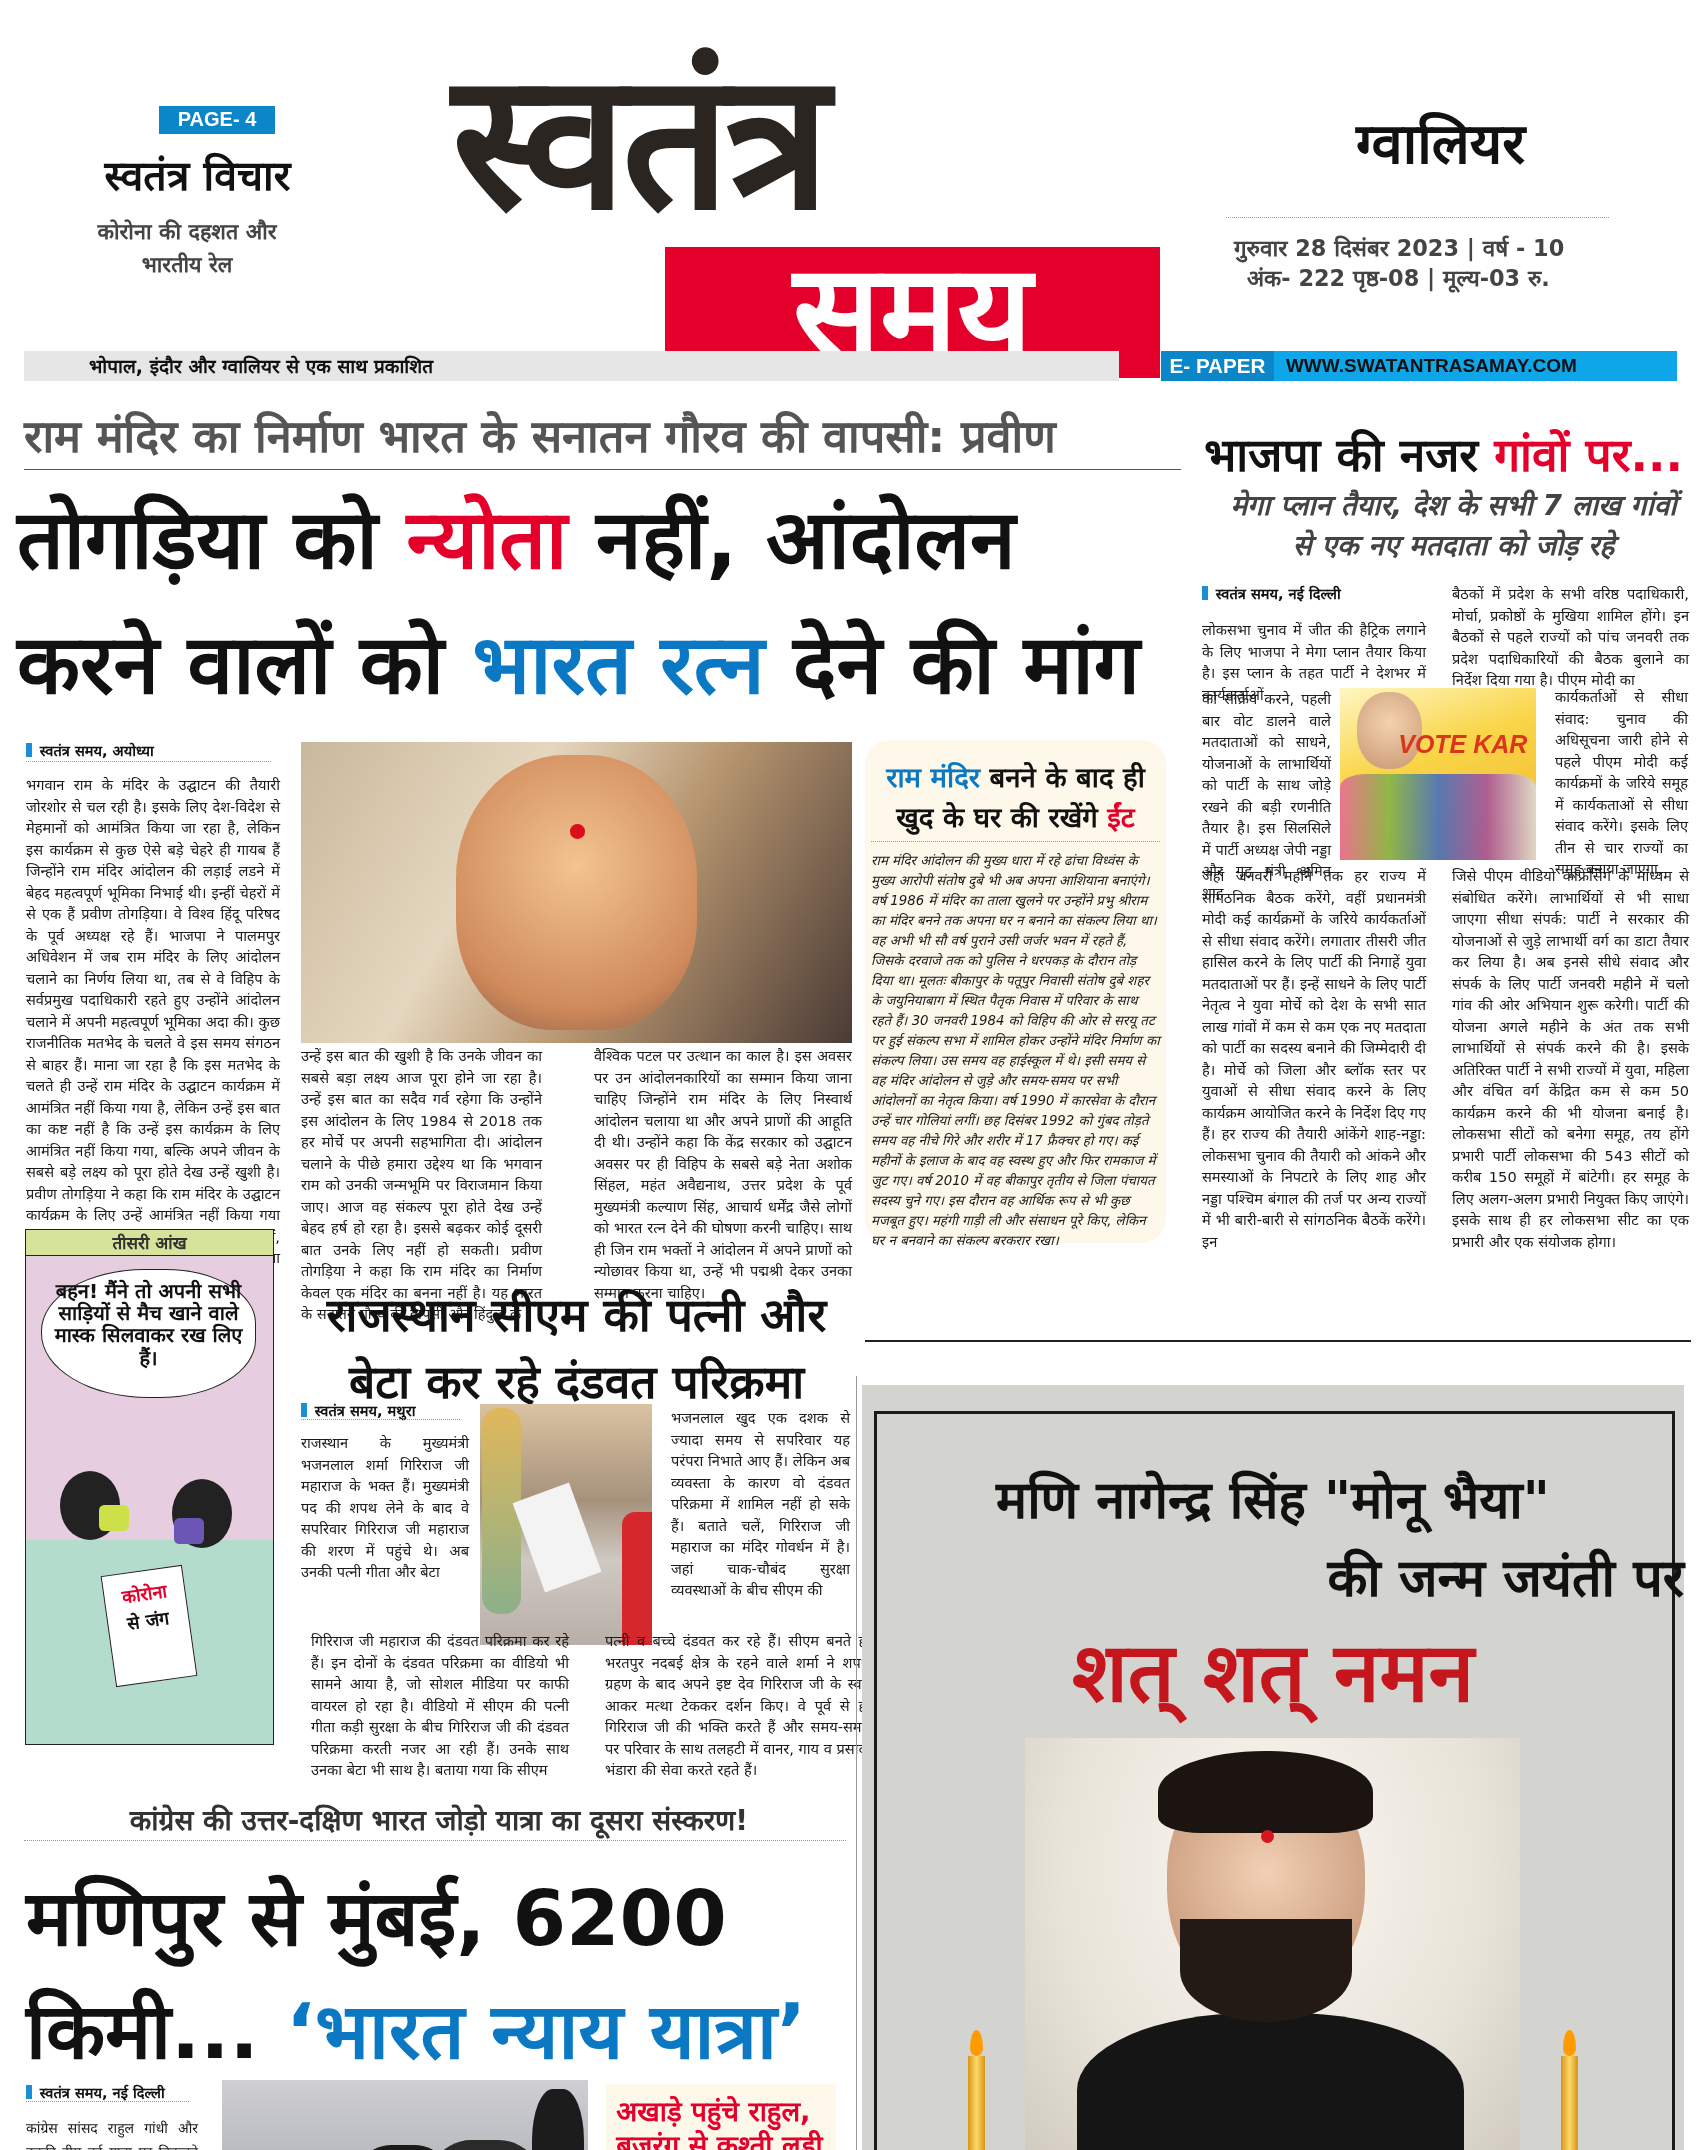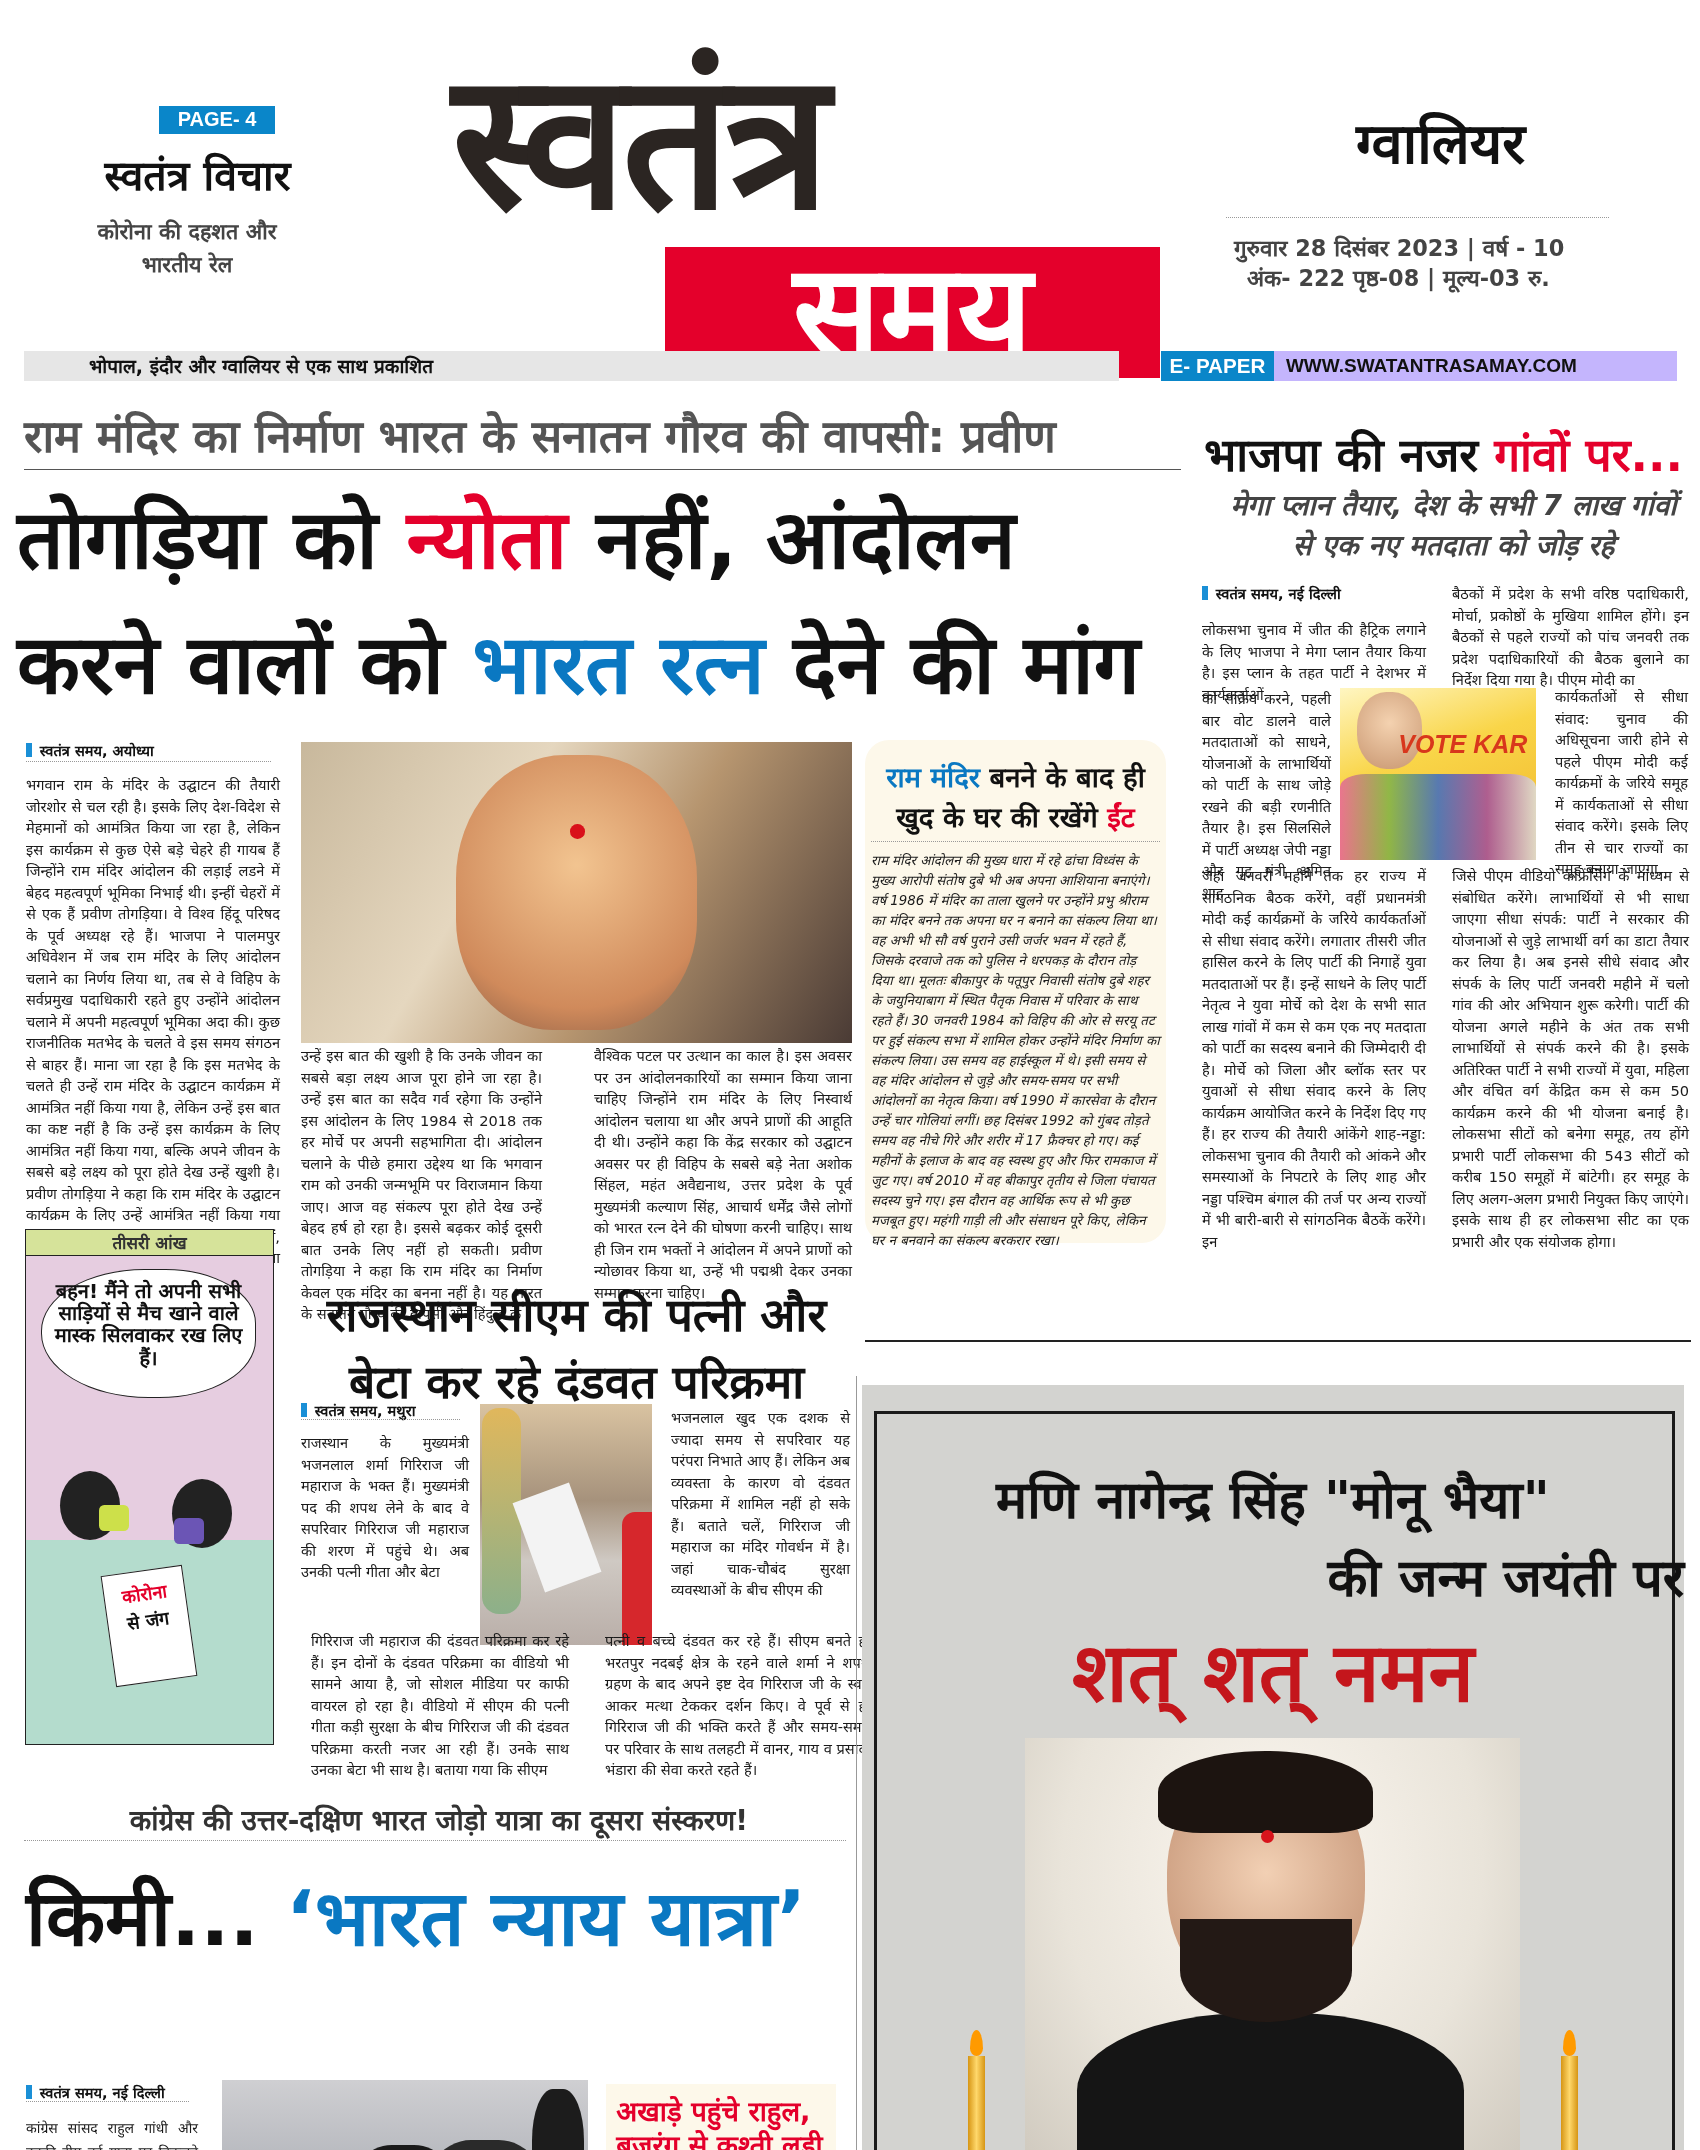--- a/index.html
+++ b/index.html
@@ -30,7 +30,7 @@
   #date-line2 { left: 1247px; top: 262px; width: 387px; font-size: 22.4px; font-weight: bold; color: #444; }
   #pub-bar { left: 24px; top: 351px; width: 1095px; height: 30px; background: #e6e6e6; font-size: 19px; font-weight: bold;
     display: flex; align-items: center; padding-left: 65px; }
-  #epaper-bar { left: 1161px; top: 351px; width: 516px; height: 30px; background: #c4b5fd; display: flex; align-items: center; }
+  #epaper-bar { left: 1161px; top: 351px; width: 516px; height: 30px; background: #0ea5e9; display: flex; align-items: center; }
   #epaper-tag { background: #0a86c9; color: #fff; font-weight: bold; font-size: 20.6px; height: 30px; padding: 0 8.6px;
     display: flex; align-items: center; font-family: "Liberation Sans", sans-serif; }
   #epaper-url { font-weight: bold; font-size: 19px; margin-left: 12px; font-family: "Liberation Sans", sans-serif; }

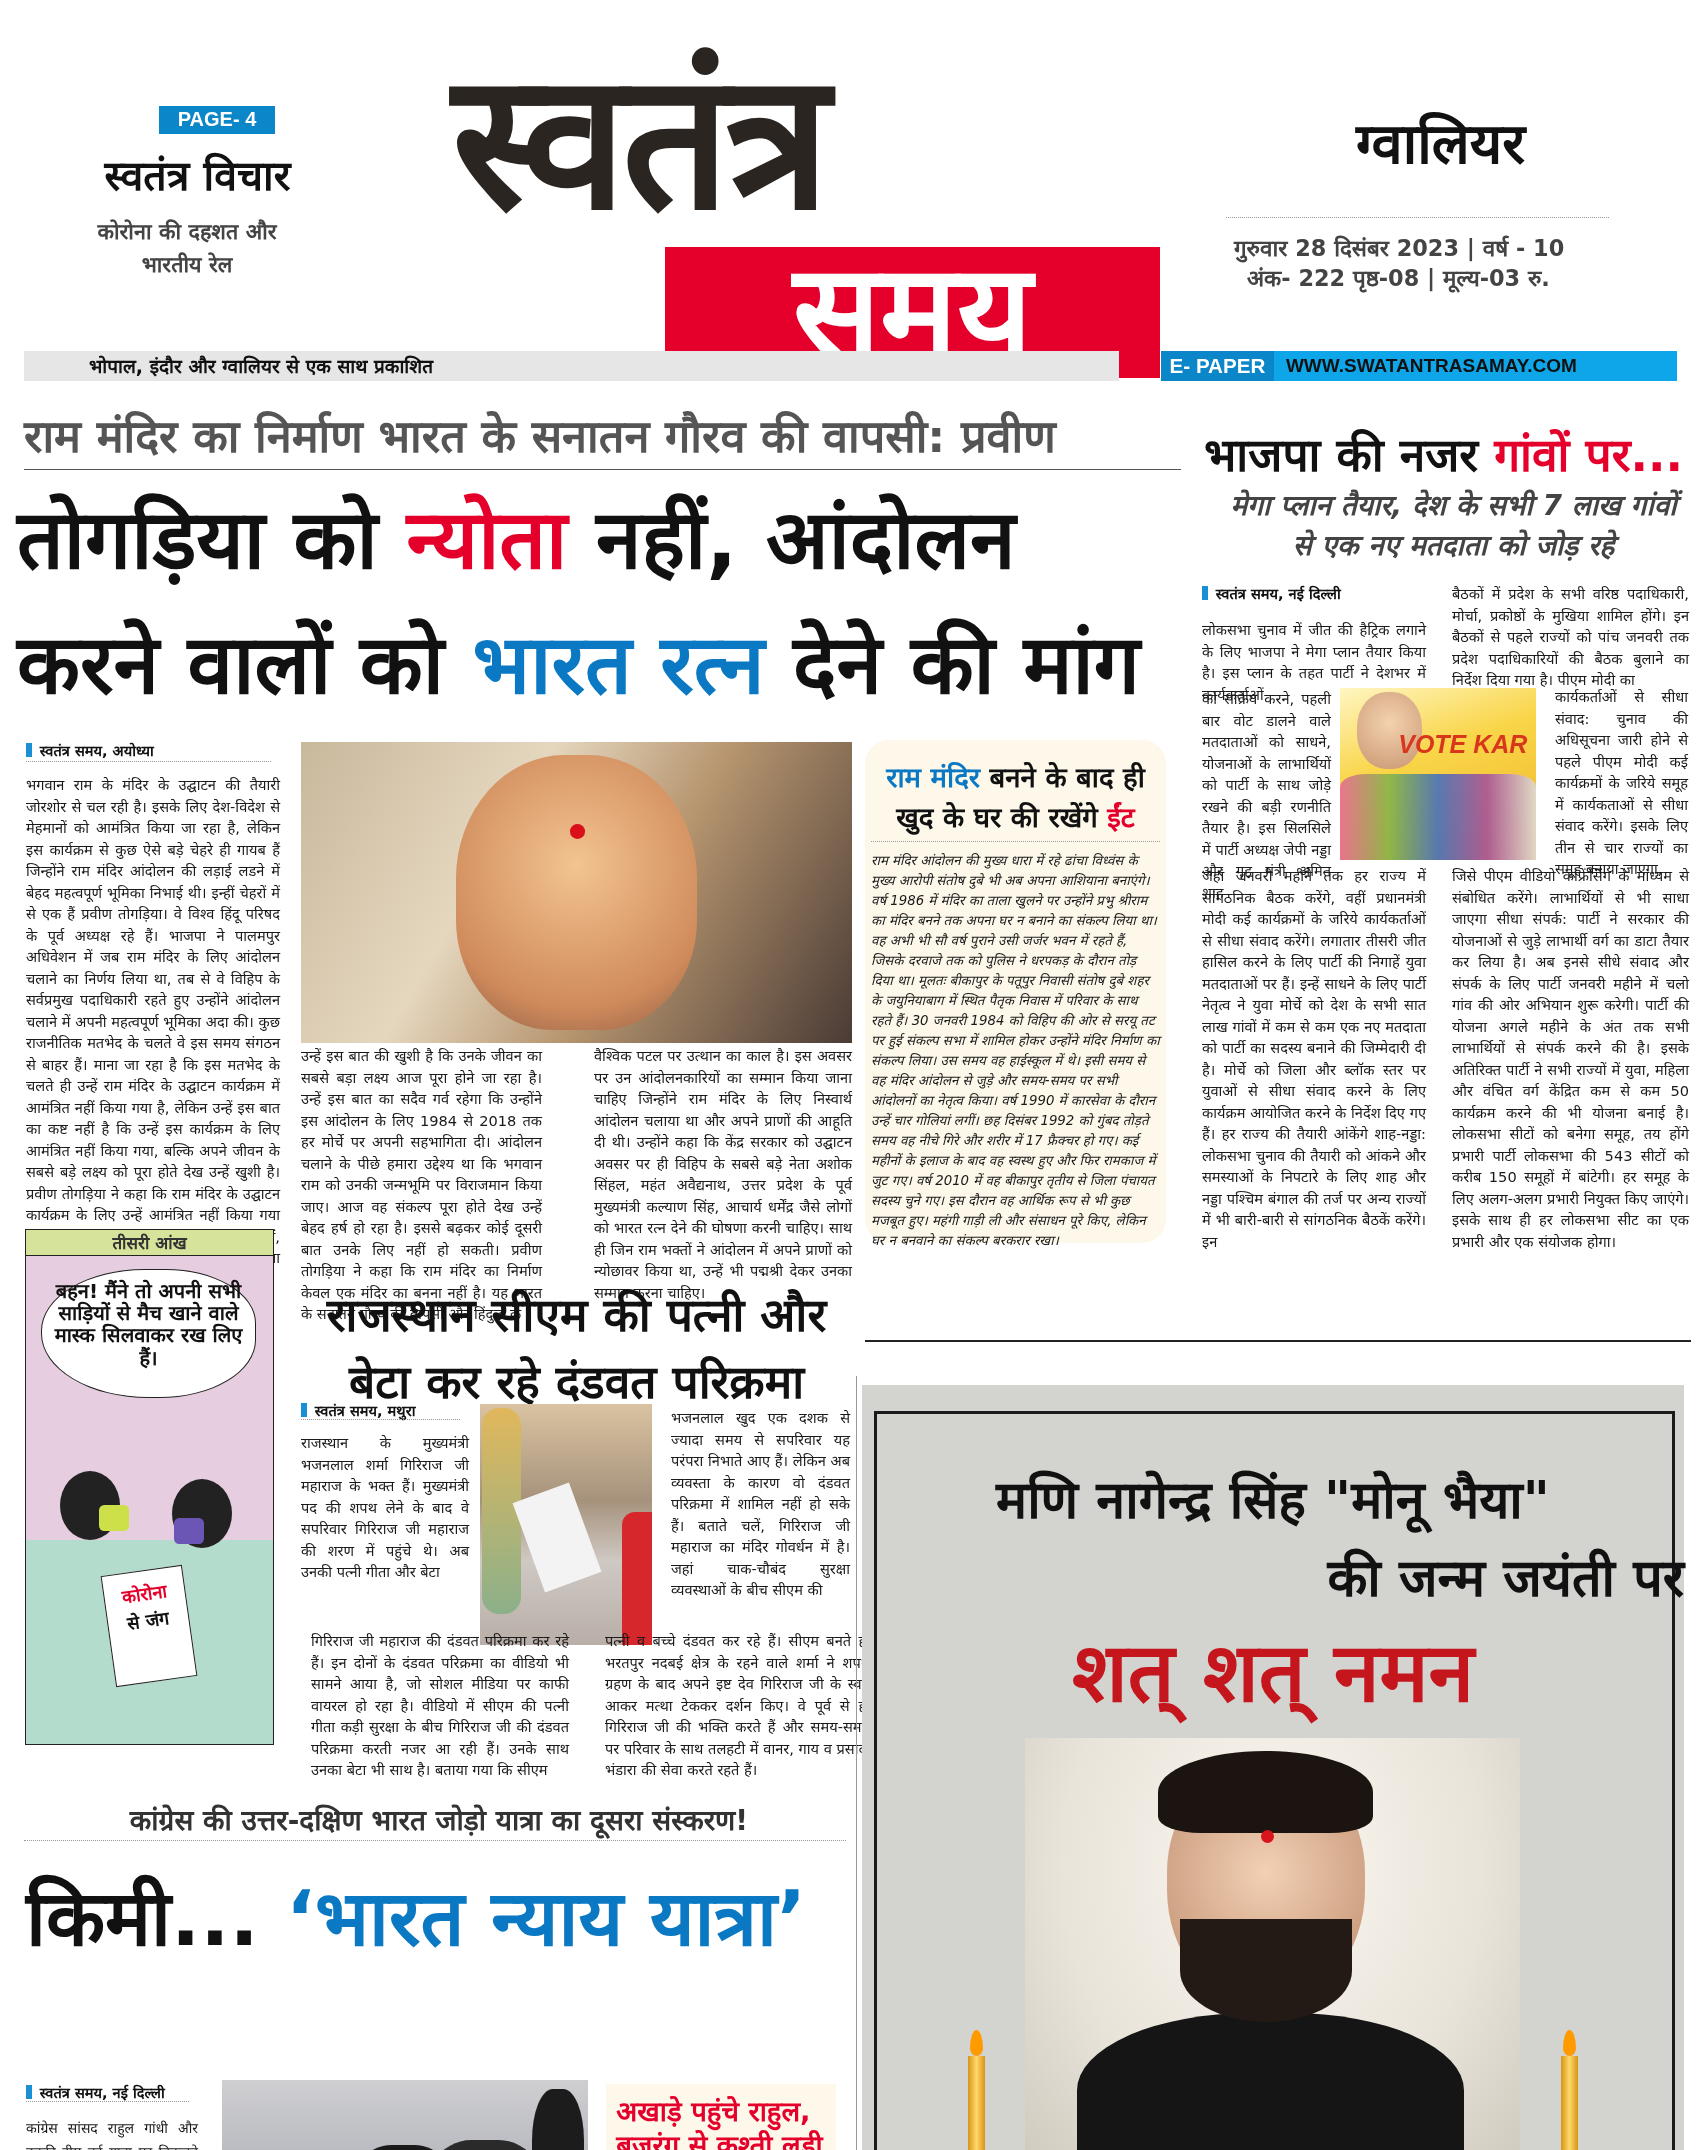--- a/index.html
+++ b/index.html
@@ -255,6 +255,7 @@
 <div class="abs" id="cong-kicker">कांग्रेस की उत्तर-दक्षिण भारत जोड़ो यात्रा का दूसरा संस्करण!</div>
 <div class="abs dotline" id="cong-dot"></div>
 <div class="abs" id="cong-head">
+  <div>मणिपुर से मुंबई, 6200</div>
   <div><span>किमी... </span><span class="blue">‘भारत न्याय यात्रा’</span></div>
 </div>
 <div class="abs dateline" id="cong-dateline">

